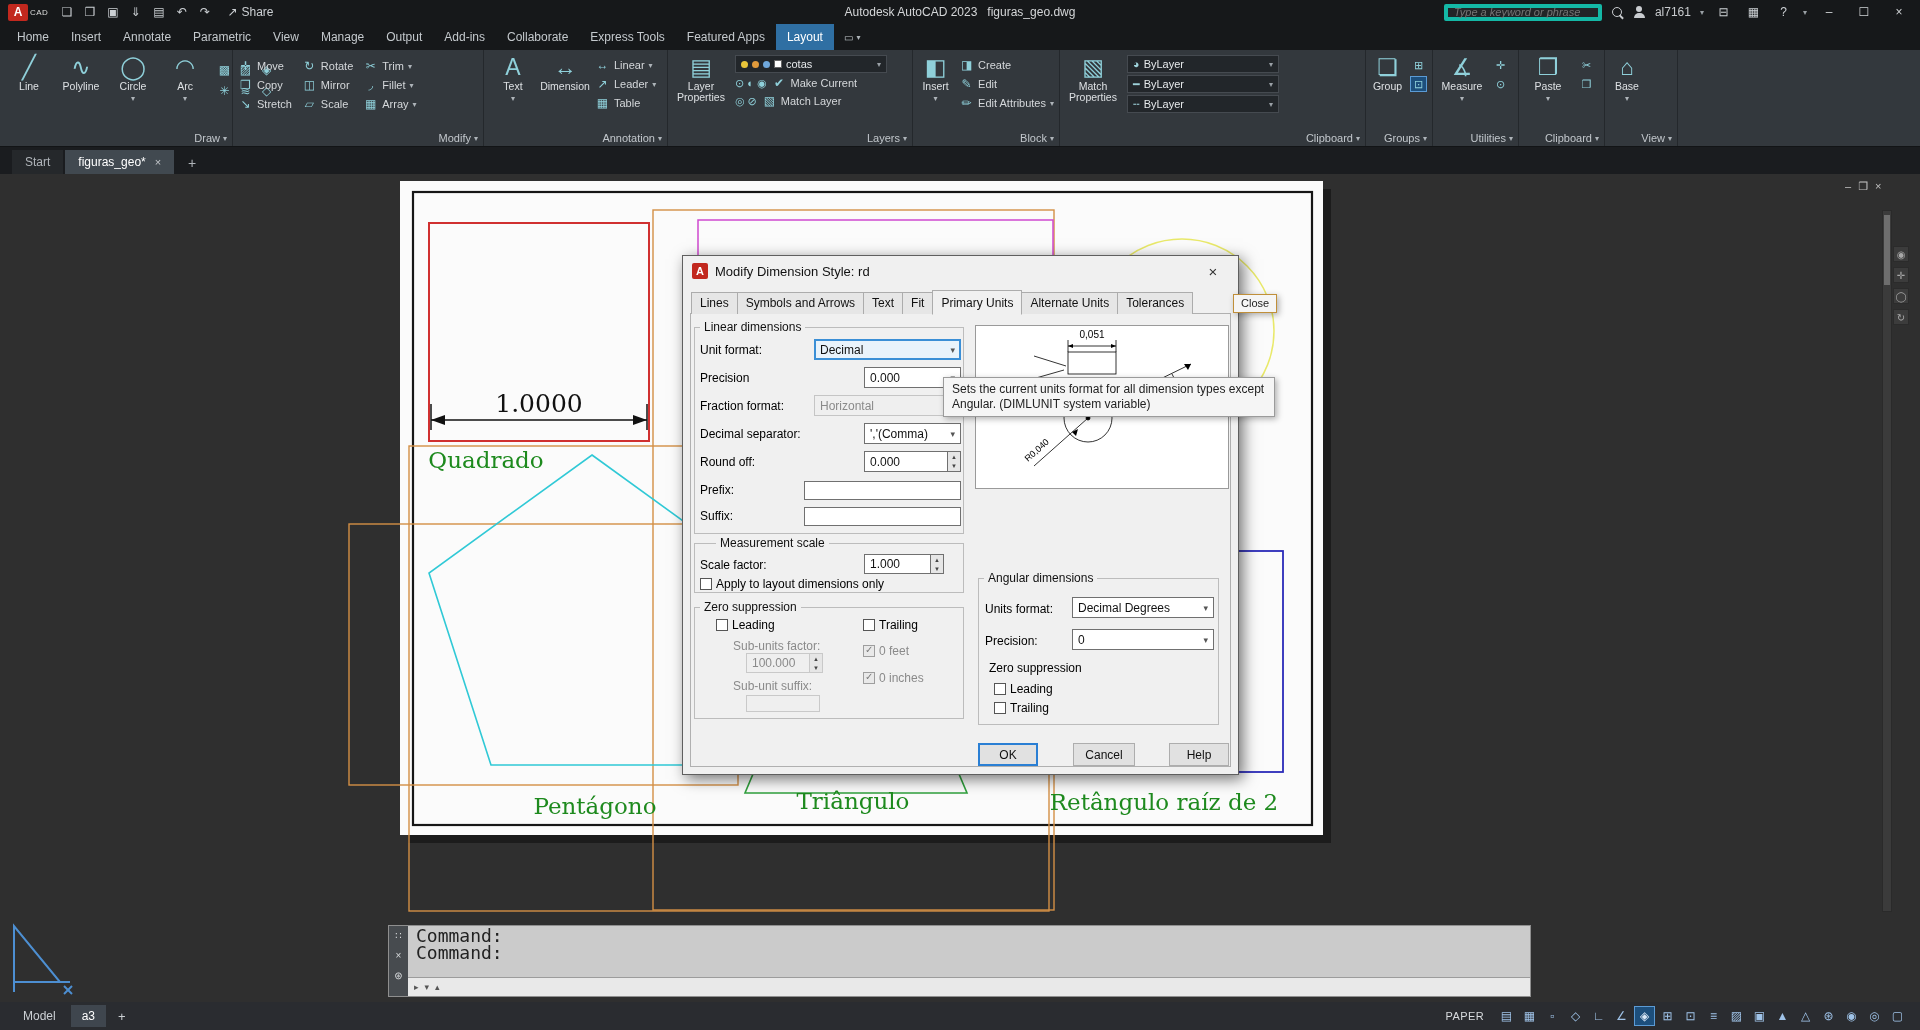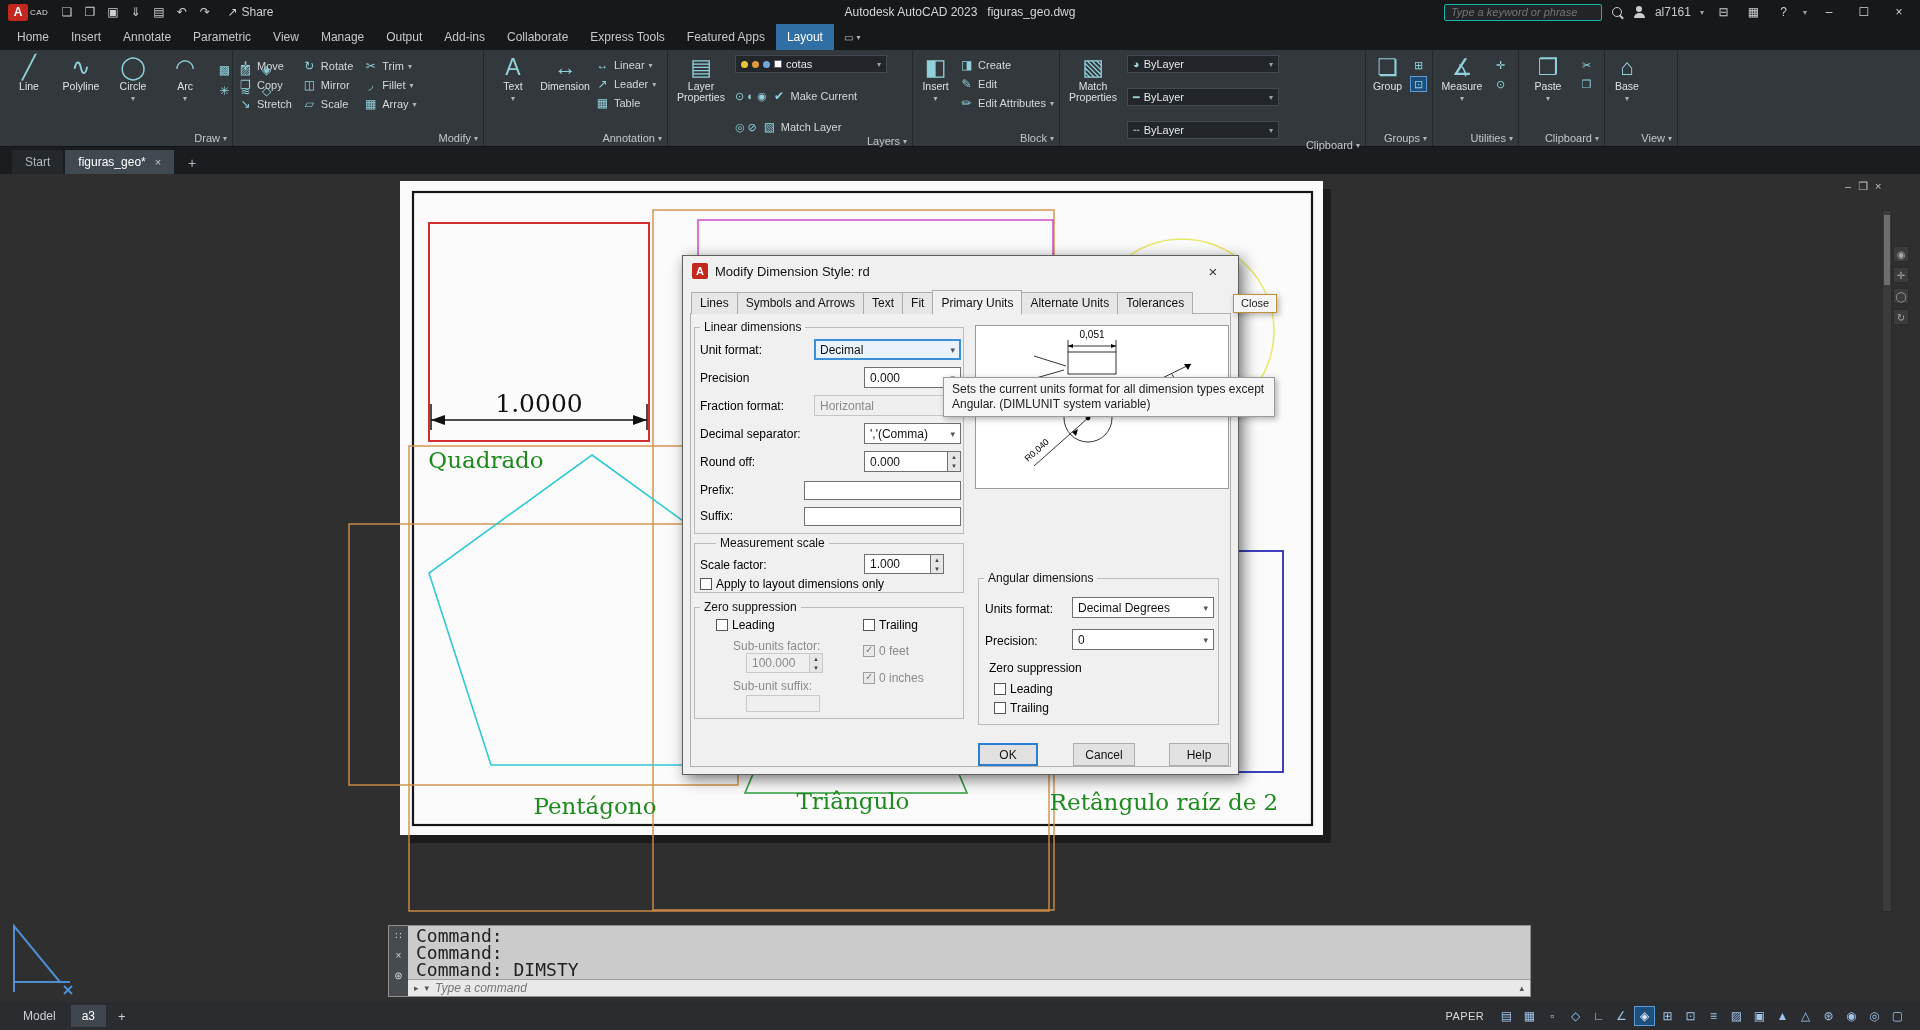--- a/index.html
+++ b/index.html
@@ -14,7 +14,7 @@
 .share{display:flex;align-items:center;gap:4px;margin-left:12px;color:#ccd0d4}
 #tb-center{position:absolute;left:0;right:0;top:0;height:24px;display:flex;align-items:center;justify-content:center;gap:10px;pointer-events:none;color:#d4d6d8;font-size:12px}
 .tbright{margin-left:auto;display:flex;align-items:center;gap:9px;z-index:2}
-.searchbox{width:158px;height:17px;background:#222427;border:1px solid #14b8a6;border-radius:2px;display:flex;align-items:center;padding:0 6px}
+.searchbox{width:158px;height:17px;background:#222427;border:4px solid #14b8a6;border-radius:2px;display:flex;align-items:center;padding:0 6px}
 .searchbox input{width:100%;background:transparent;border:none;outline:none;color:#9ea3a8;font-size:11px;font-style:italic;font-family:"Liberation Sans",sans-serif}
 .mag{position:relative;width:13px;height:13px;display:inline-block}
 .mag::before{content:"";position:absolute;width:8px;height:8px;border:1.5px solid #c9ccd0;border-radius:50%;left:1px;top:1px}

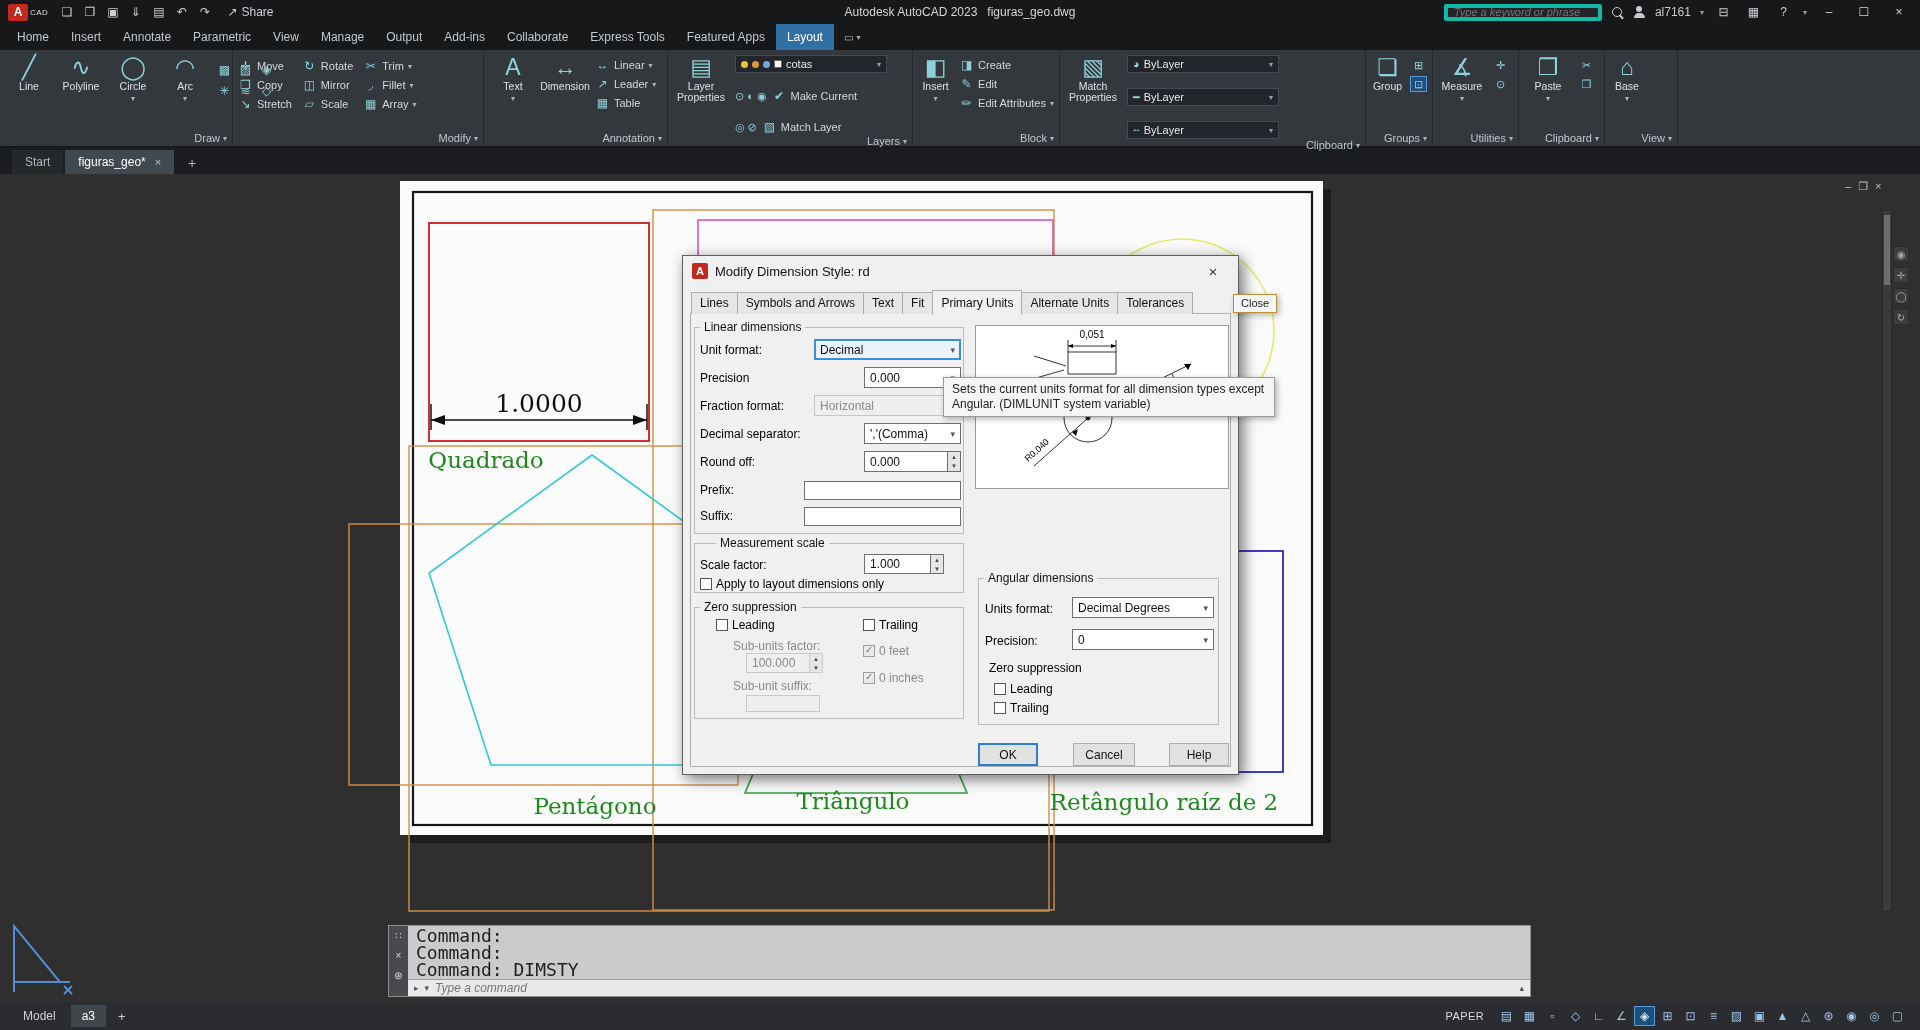--- a/index.html
+++ b/index.html
@@ -46,7 +46,7 @@
 .minigrid{display:grid;grid-template-columns:repeat(3,19px);grid-auto-rows:19px;gap:2px;padding-top:8px}
 .miniic{display:flex;align-items:center;justify-content:center;font-size:12px;color:#8fd0da}
 .modgrid{display:grid;grid-template-columns:repeat(3,auto);column-gap:10px;row-gap:3px;padding-top:6px}
-.lcol{display:flex;flex-direction:column;gap:15px;padding-top:3px}
+.lcol{display:flex;flex-direction:column;gap:2px;padding-top:3px}
 .lrow{display:flex;align-items:center;gap:5px}
 .lic-host{display:flex;gap:3px}
 .lic{font-size:11px;color:#8fd0da}

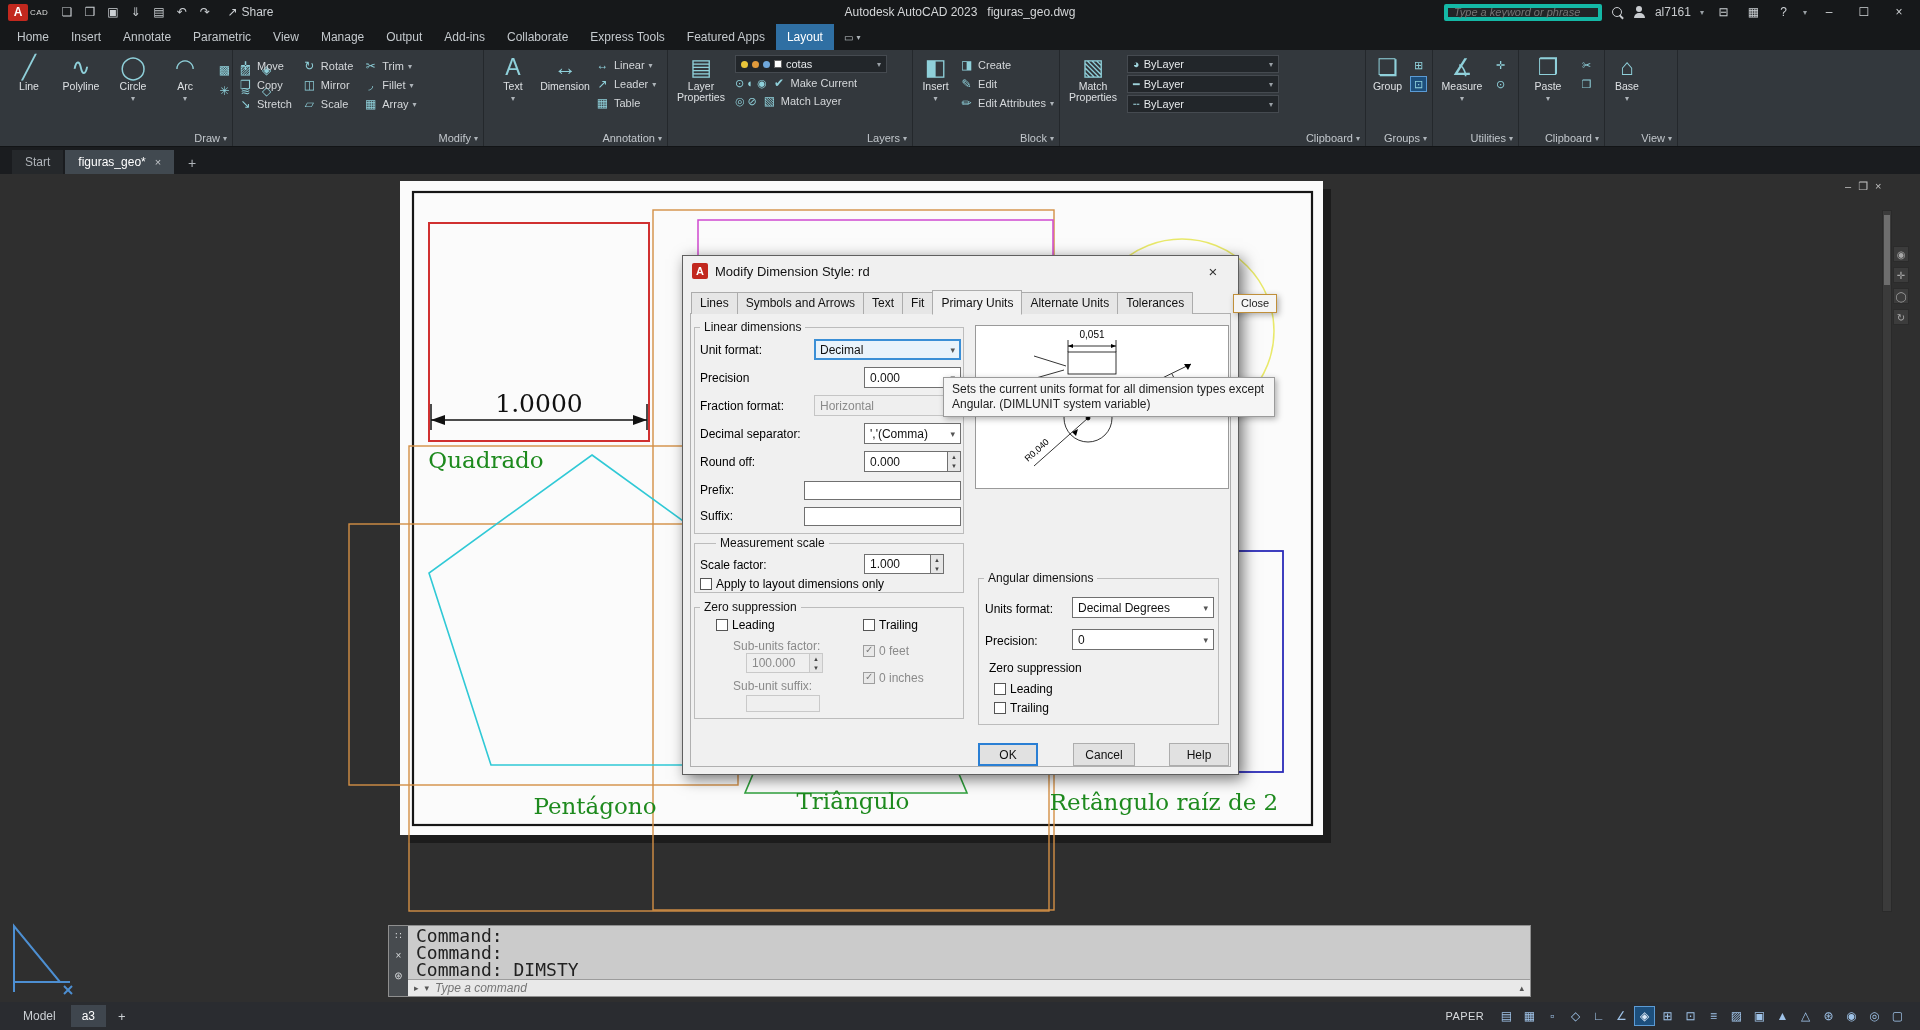--- a/index.html
+++ b/index.html
@@ -792,7 +792,6 @@
 
     <div>Command:</div>
         <div>Command:</div>
-        <div>Command: DIMSTY</div>
       </div>
     <div class="cmd-input">
       <span class="cic">▸</span>

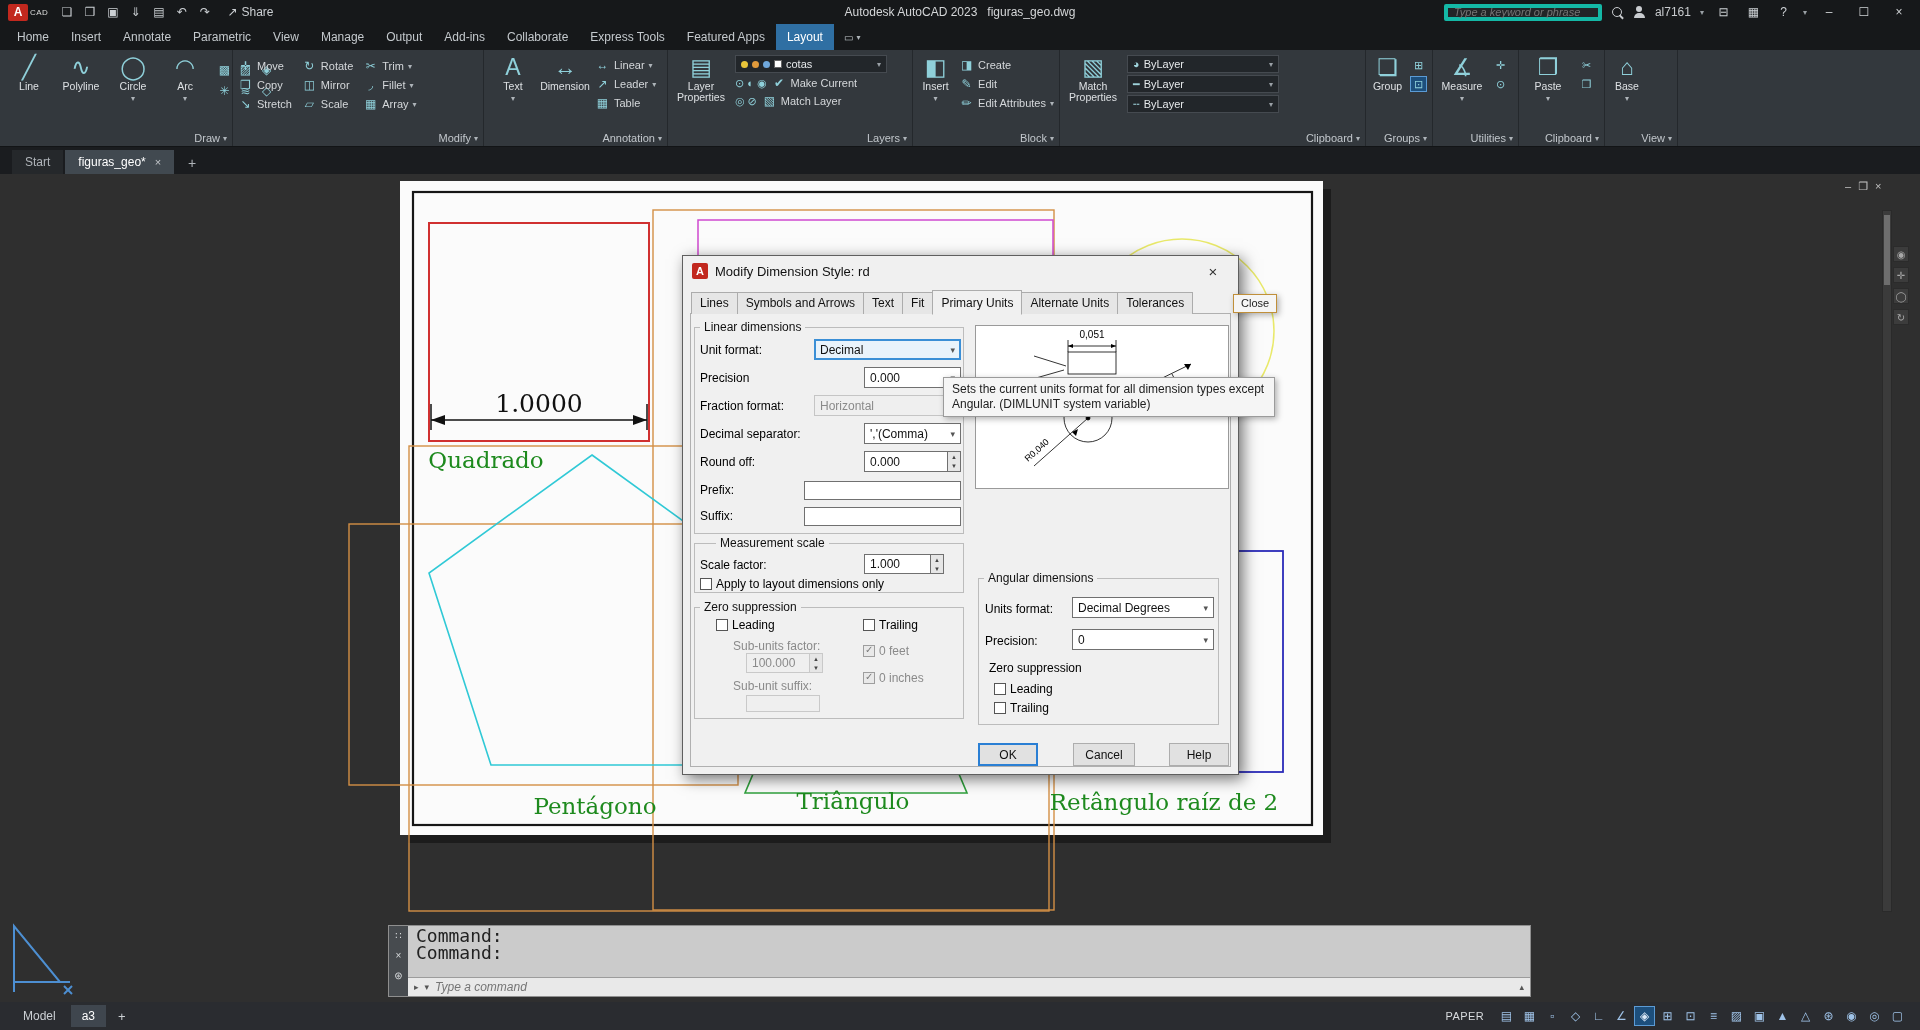--- a/index.html
+++ b/index.html
@@ -796,7 +796,6 @@
     <div class="cmd-input">
       <span class="cic">▸</span>
       <span class="cic">▾</span>
-      <input placeholder="Type a command" style="">
       <span class="cic">▴</span>
     </div>
   </div>

